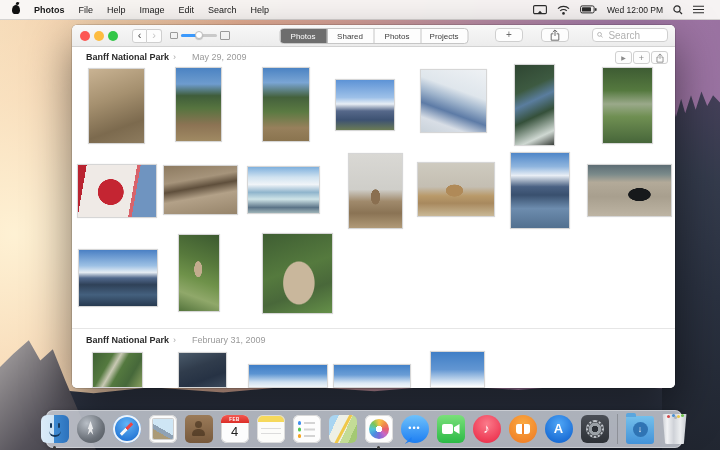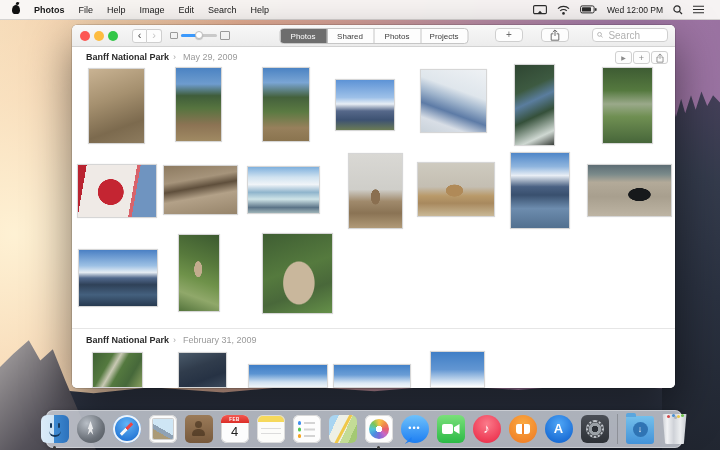--- a/index.html
+++ b/index.html
@@ -72,7 +72,7 @@
   .sec-head{position:absolute;left:14px;display:flex;align-items:baseline;gap:4px;font-size:9px;}
   .sec-title{font-weight:bold;color:#2b2b2b;}
   .sec-chev{color:#a8a8a8;font-size:9px;}
-  .sec-date{color:#9a9a9a;margin-left:3px;}
+  .sec-date{color:#9a9a9a;margin-left:12px;}
   .sec-head-1{top:5px;}
   .sec-head-2{top:288px;}
   .sec-actions{position:absolute;right:7px;top:4px;display:flex;gap:1px;}

